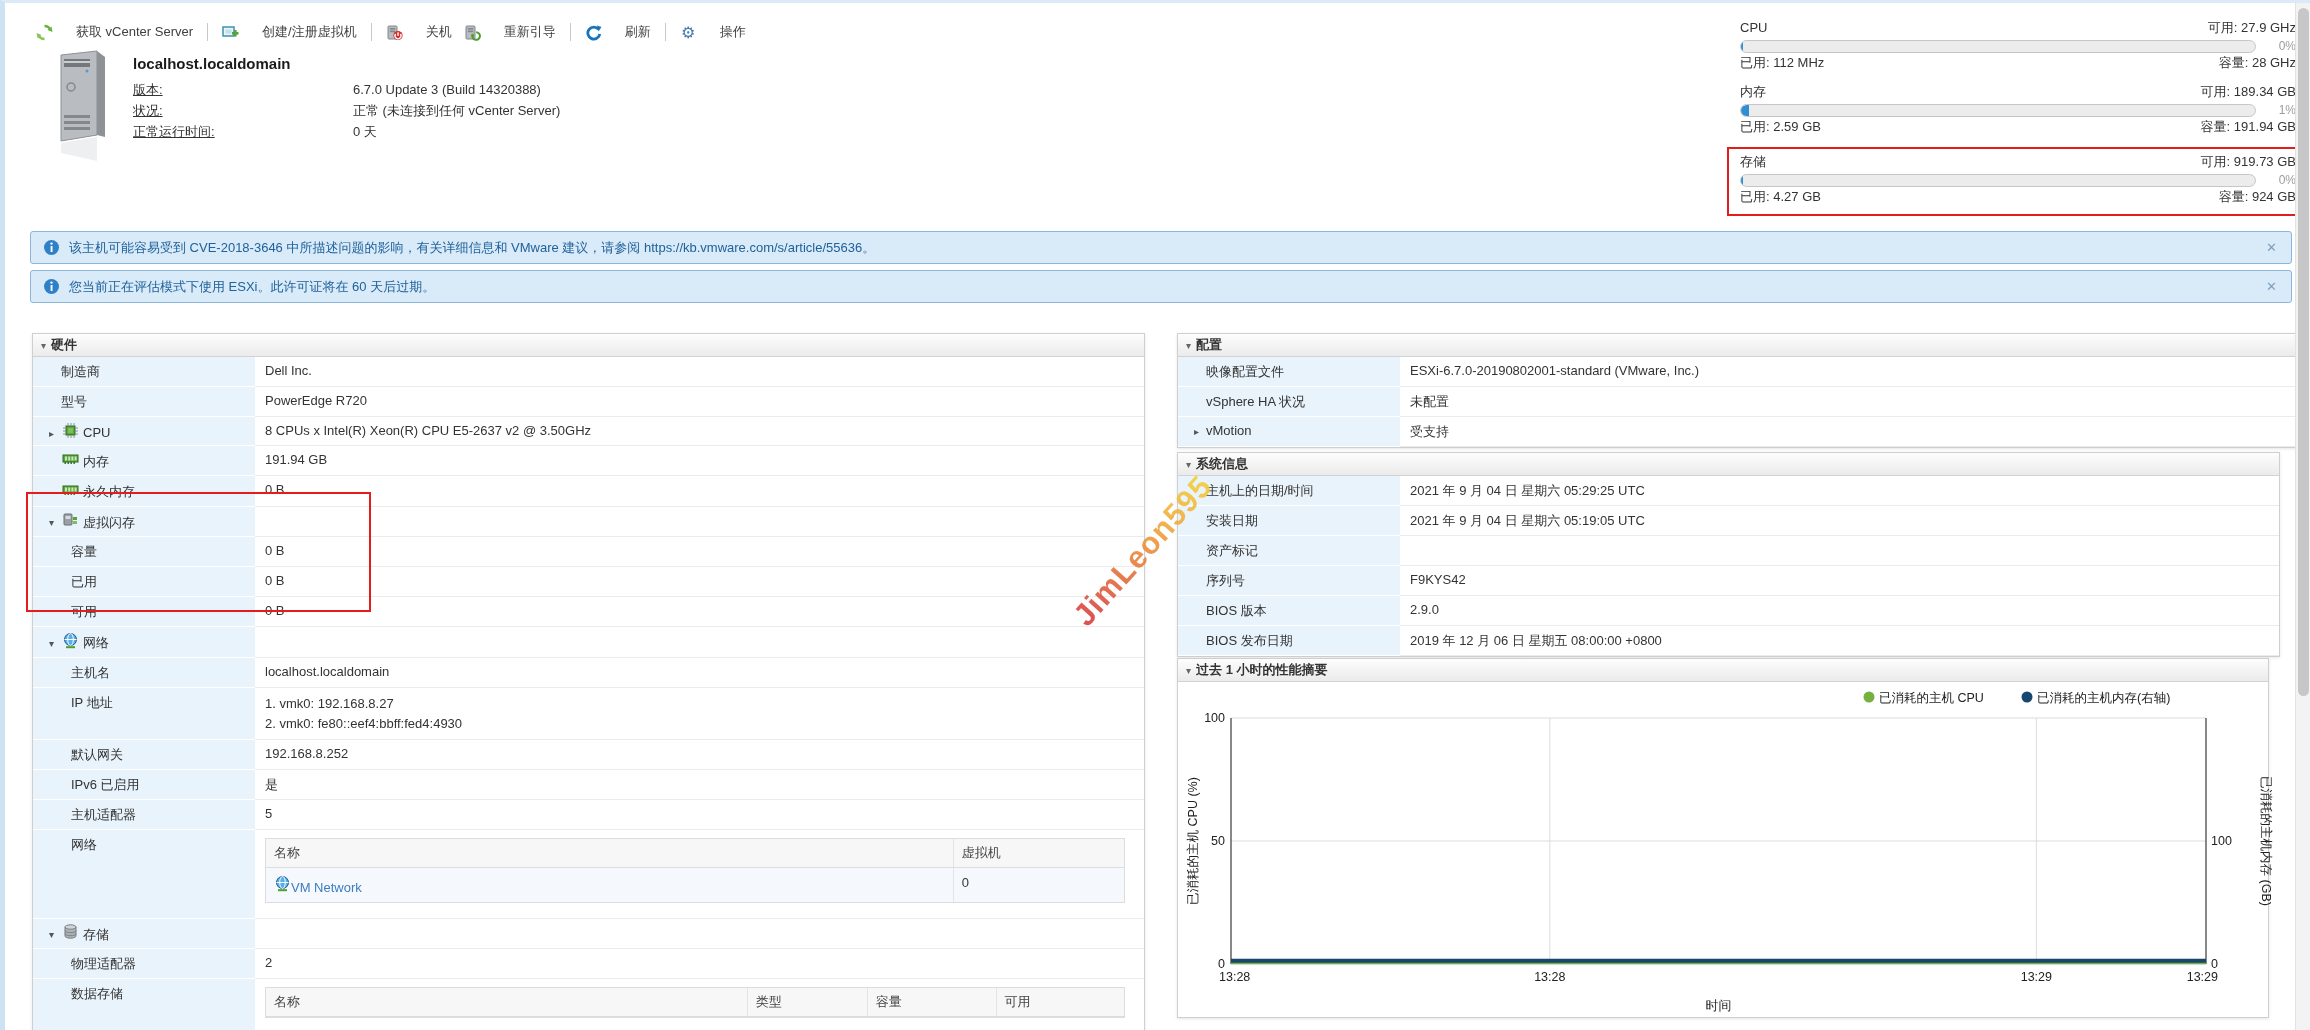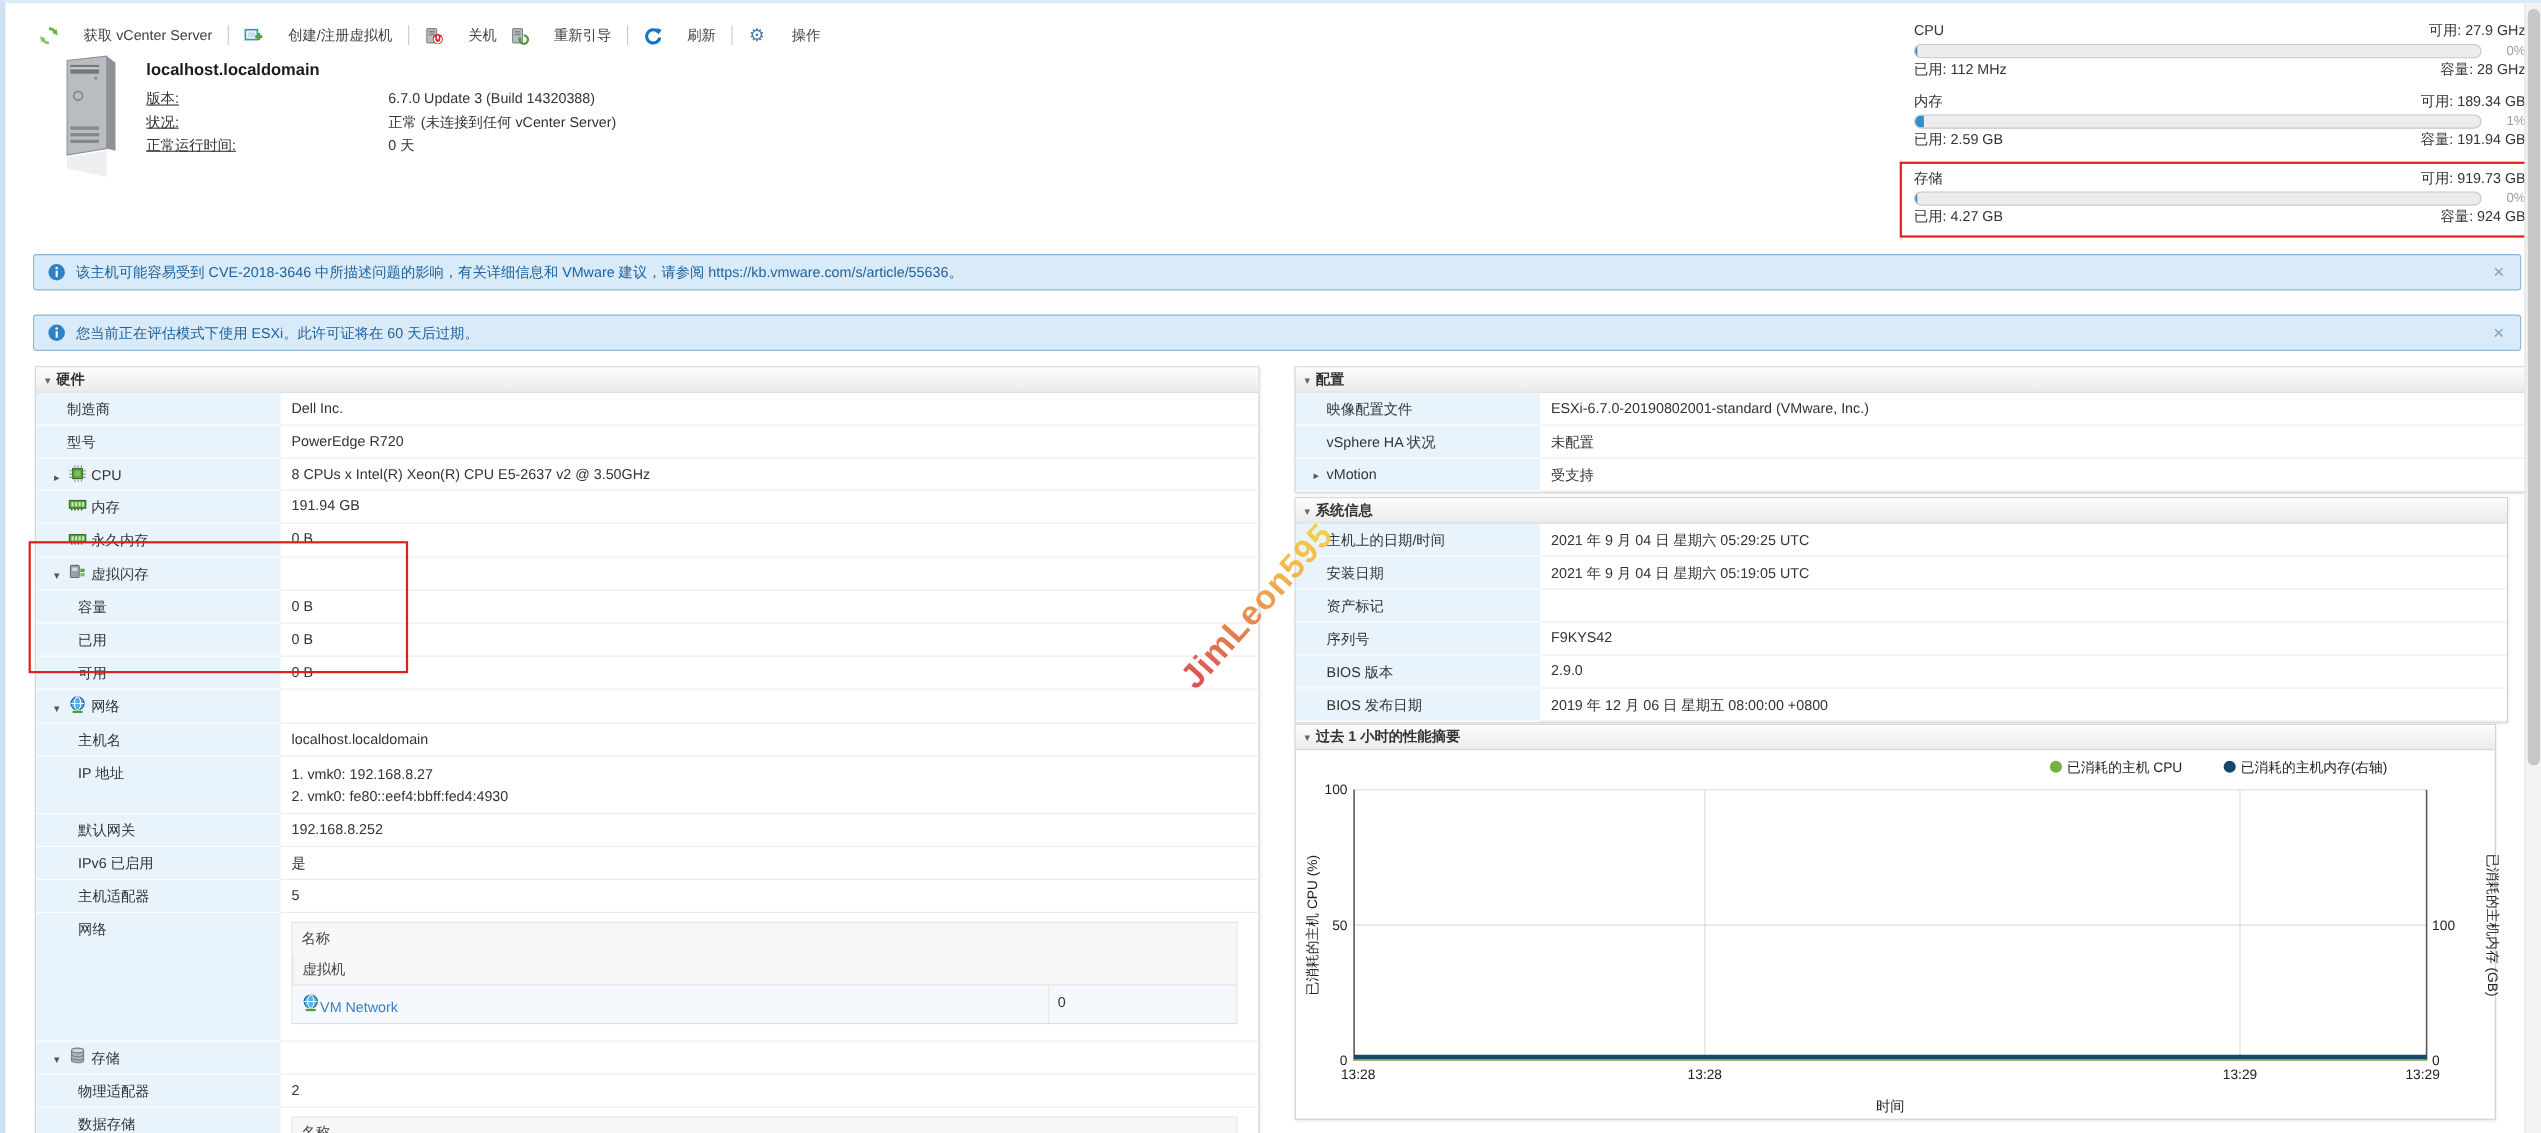--- a/index.html
+++ b/index.html
@@ -33,7 +33,7 @@
   .g-pct { width:40px; text-align:right; color:#9d9d9d; font-size:12px; }
   
   #banners { position:absolute; left:25px; top:228px; width:2262px; }
-  .banner { display:flex; align-items:center; height:33px; margin-bottom:22px; background:#d9eaf8;
+  .banner { display:flex; align-items:center; height:33px; margin-bottom:6px; background:#d9eaf8;
             border:1px solid #8cb6da; border-radius:3px; padding:0 14px 0 12px; color:#20629b; }
   .banner .b-text { margin-left:9px; }
   .banner a { color:#20629b; text-decoration:none; cursor:pointer; }

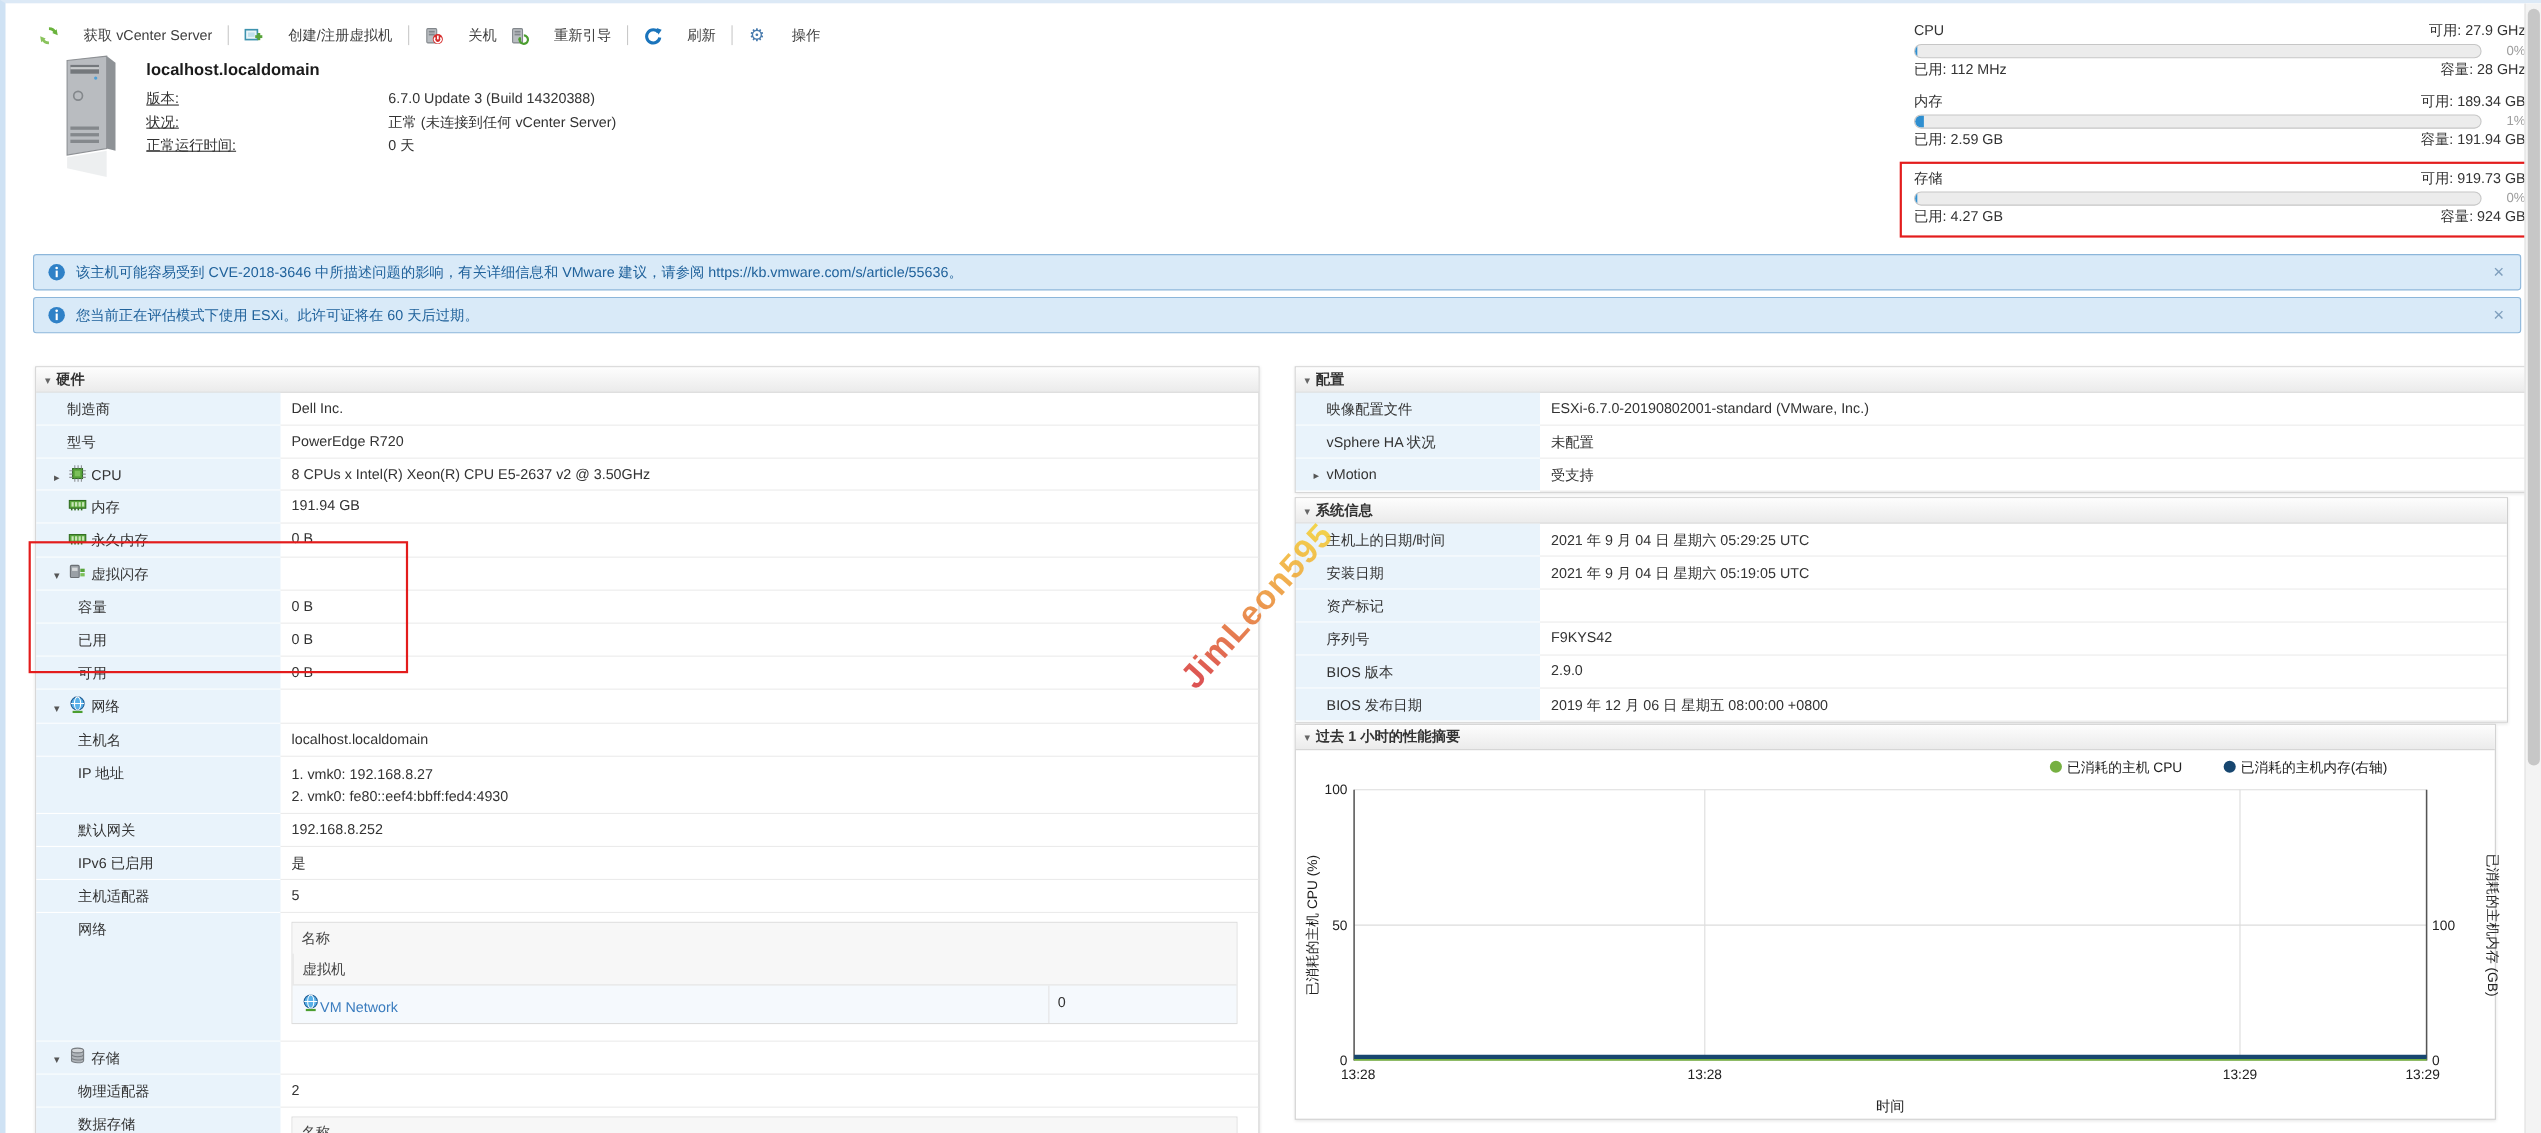--- a/index.html
+++ b/index.html
@@ -51,7 +51,7 @@
   .tlabel .noarr { display:inline-block; width:12px; }
   .tlabel .ticon { width:18px; height:14px; margin-right:4px; vertical-align:-2px; }
   .subtable { border:1px solid #ddd; margin:2px 0 10px; width:99%; }
-  .subtable .sthead { display:flex; background:#f7f7f7; border-bottom:1px solid #ddd;flex-direction:column; }
+  .subtable .sthead { display:flex; background:#f7f7f7; border-bottom:1px solid #ddd; }
   .subtable .sthead > div { padding:5px 8px; color:#444; }
   .subtable .strow { display:flex; background:#f5f9fd; }
   .subtable .strow > div { padding:7px 8px; }

